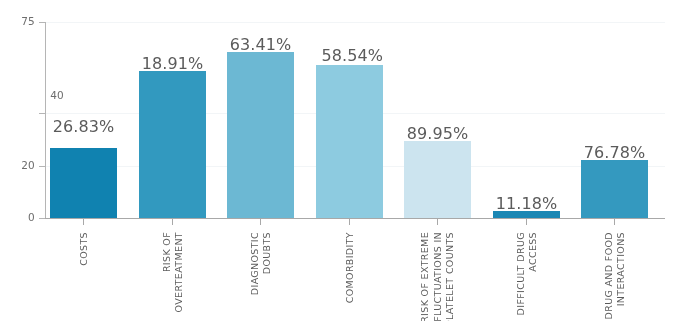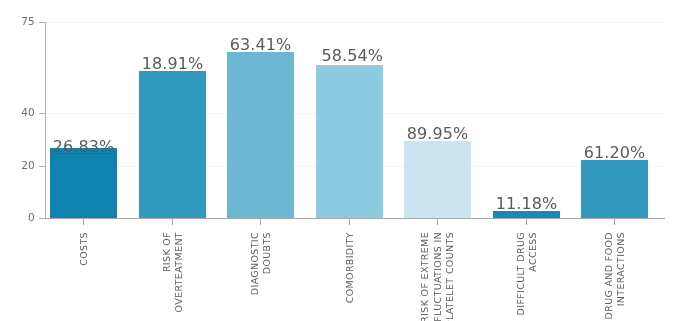--- a/index.html
+++ b/index.html
@@ -146,7 +146,7 @@
     <div class="y-tick-wrap" style="top:16px;">
       <span class="y-tick-label">75</span>
     </div>
-    <div class="y-tick-wrap" style="top:107px;">
+    <div class="y-tick-wrap" style="top:90px;padding-left:29px;">
       <span class="y-tick-label">40</span>
     </div>
     <div class="y-tick-wrap" style="top:160px;text-decoration:underline;">

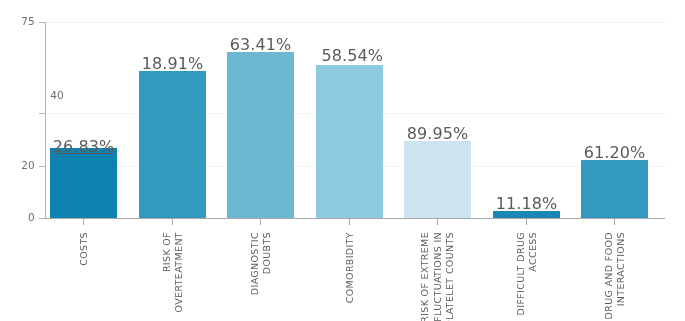--- a/index.html
+++ b/index.html
@@ -165,7 +165,7 @@
     <div class="x-tick-mark" style="left:614px;"></div>
 
     <div class="bar" style="left:50px; width:67px; height:70px; background:#1082b0;"></div>
-    <div class="bar-value" style="left:50px; width:67px; top:139px;text-decoration:underline;">26.83%</div>
+    <div class="bar-value" style="left:50px; width:67px; top:119px;">26.83%</div>
 
     <div class="bar" style="left:139px; width:67px; height:147px; background:#3299bf;"></div>
     <div class="bar-value" style="left:139px; width:67px; top:56px;">18.91%</div>

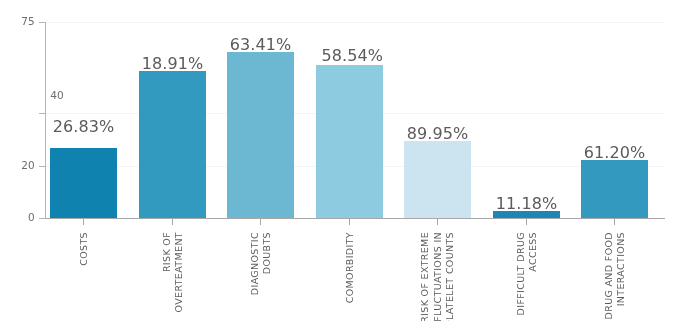--- a/index.html
+++ b/index.html
@@ -183,7 +183,7 @@
     <div class="bar-value" style="left:493px; width:67px; top:196px;">11.18%</div>
 
     <div class="bar" style="left:581px; width:67px; height:58px; background:#3499bf;"></div>
-    <div class="bar-value" style="left:581px; width:67px; top:145px;">61.20%</div>
+    <div class="bar-value" style="left:581px; width:67px; top:145px;">76.78%</div>
 
     <div class="cat-label" style="left:50px; width:67px;">
       <span class="cat-line">COSTS</span>

